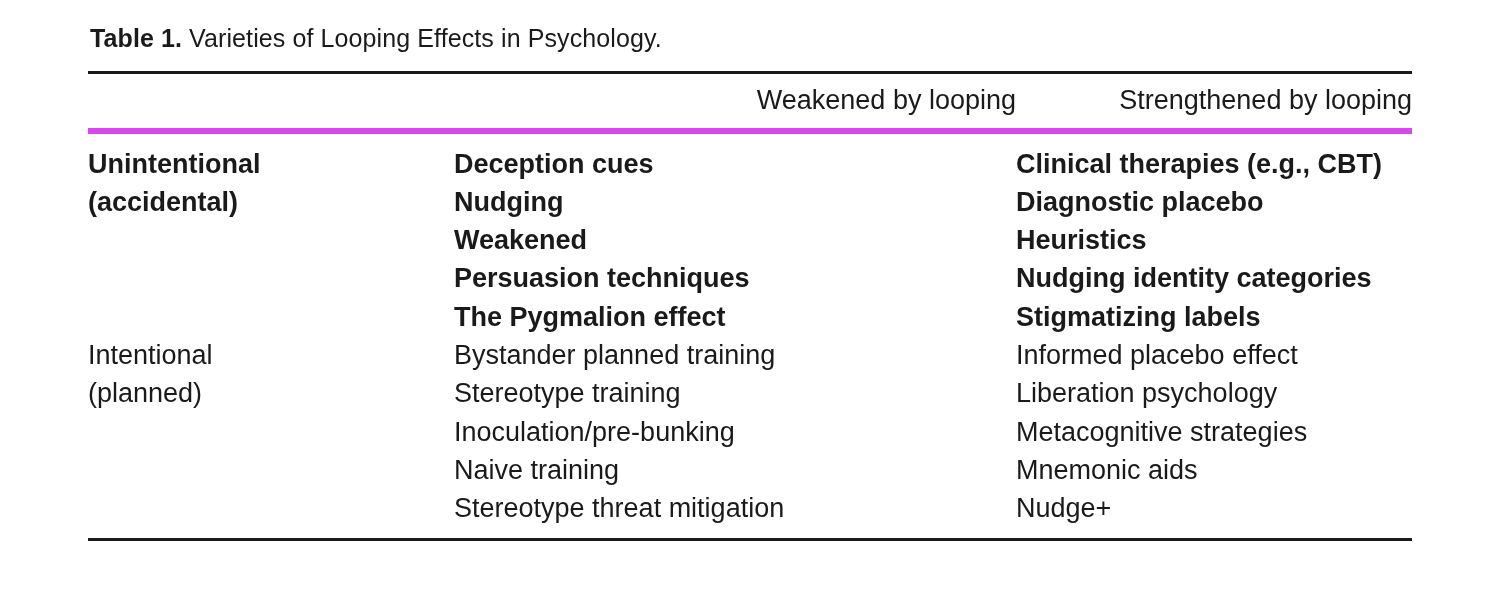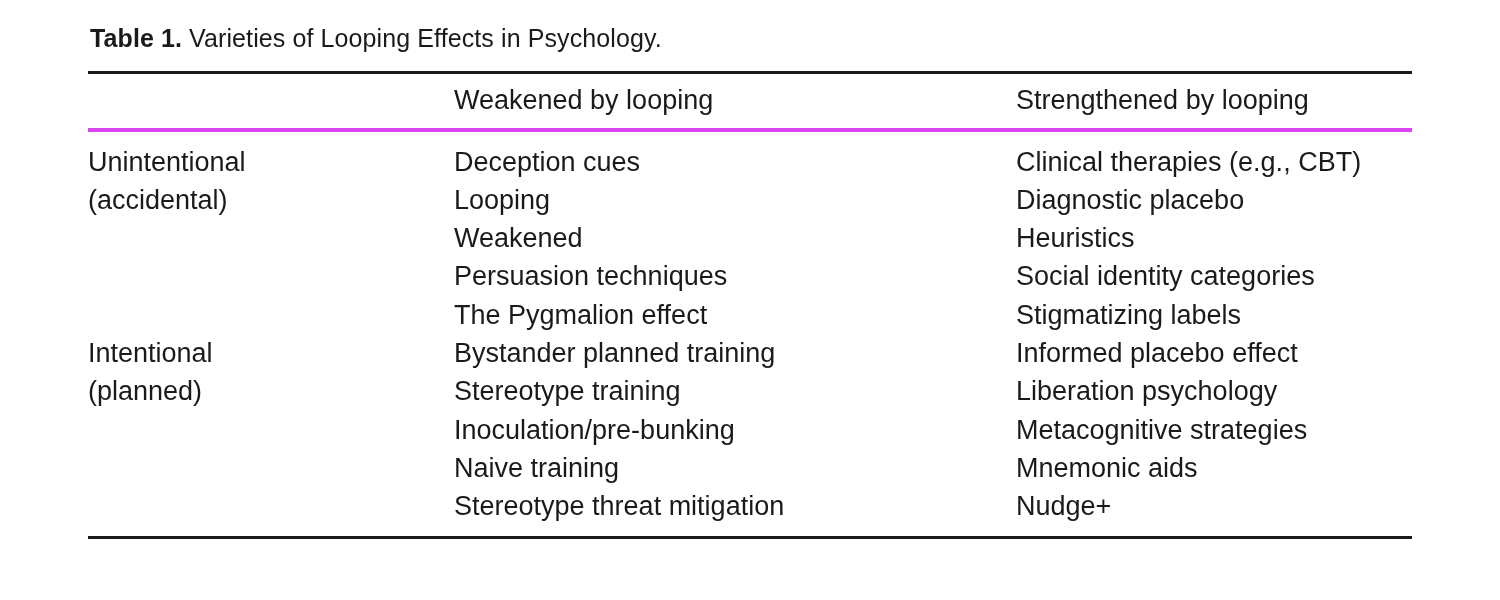--- a/index.html
+++ b/index.html
@@ -42,12 +42,12 @@
   table.paper-table col.c2 { width: 562px; }
   table.paper-table col.c3 { width: 396px; }
   thead th {
-    text-align: left;
+    text-align: right;
     font-weight: normal;
     font-size: 27px;
     padding: 11px 0 12px 0;
     border-top: 3px solid #1a1a1a;
-    border-bottom: 4px solid #d946ef;
+    border-bottom: 6px solid #d946ef;
     vertical-align: bottom;
   }
   tbody td {

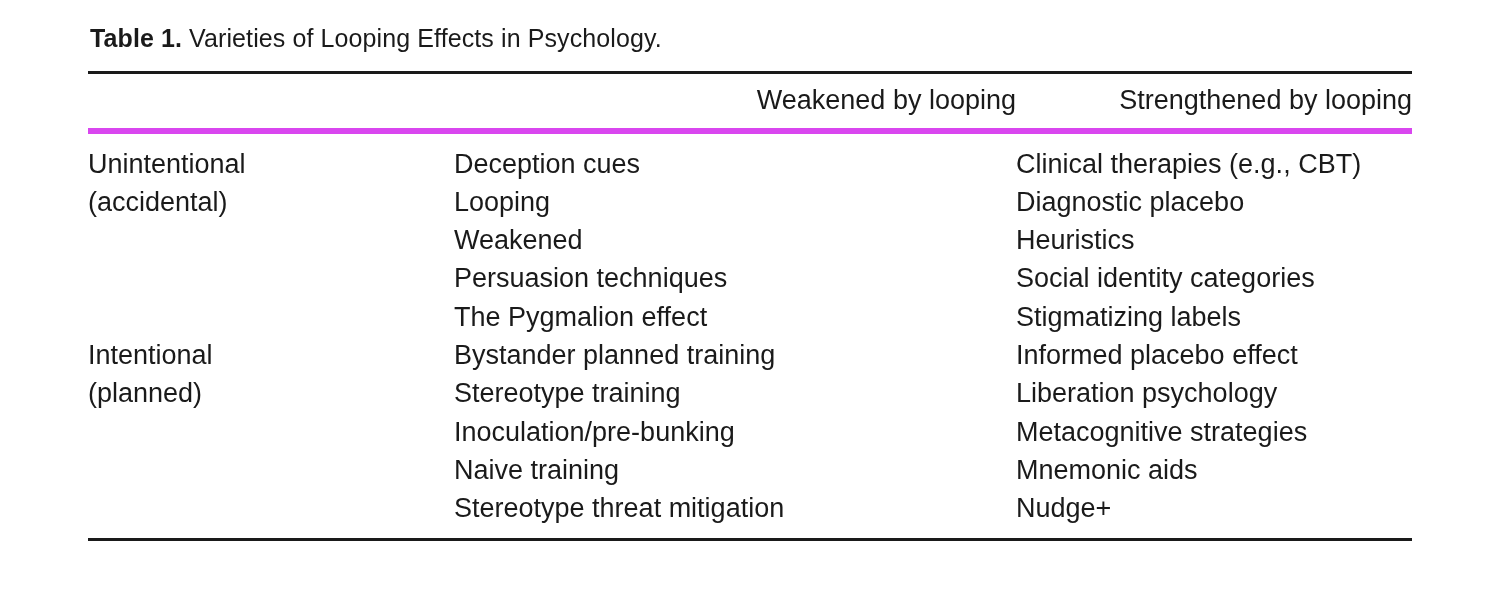--- a/index.html
+++ b/index.html
@@ -58,6 +58,7 @@
   }
   tbody tr.group-first td {
     padding-top: 11px;
+    font-weight: bold;
   }
   tbody tr.group-last td {
     padding-bottom: 6px;

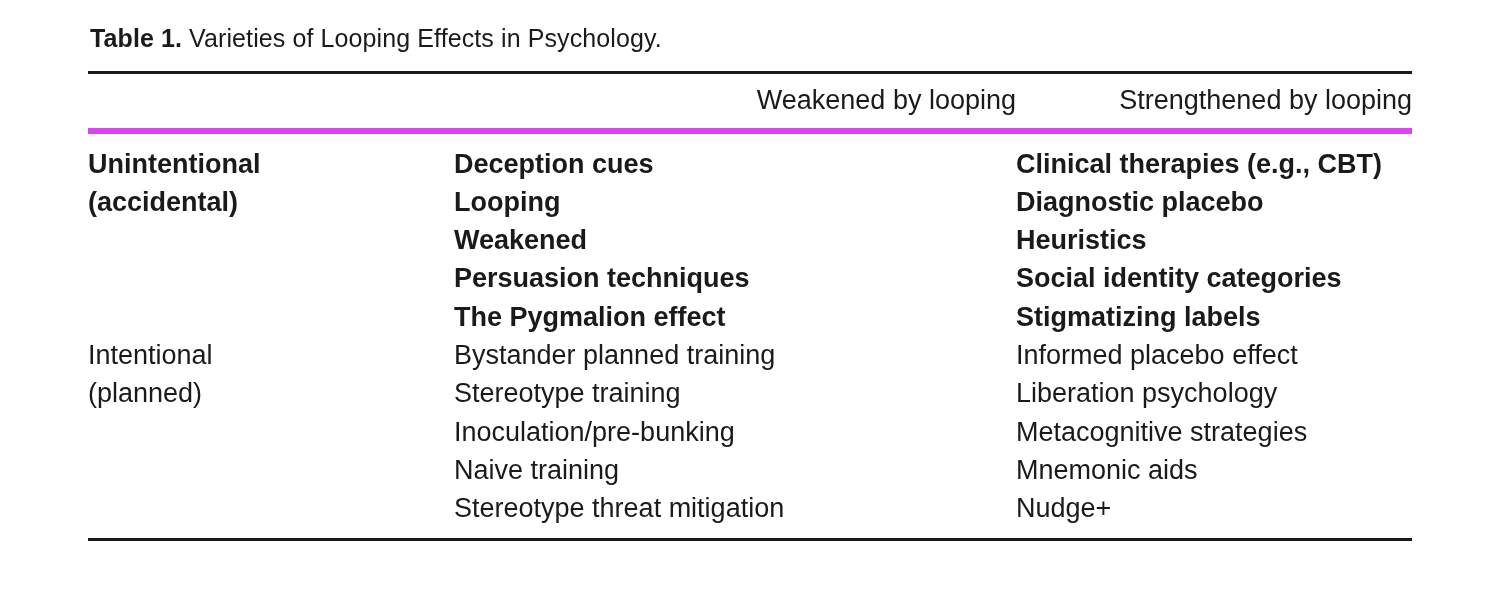--- a/index.html
+++ b/index.html
@@ -110,7 +110,7 @@
         </td>
         <td>
           <span class="cell-line">Deception cues</span>
-          <span class="cell-line">Looping</span>
+          <span class="cell-line">Nudging</span>
           <span class="cell-line">Weakened</span>
           <span class="cell-line">Persuasion techniques</span>
           <span class="cell-line">The Pygmalion effect</span>

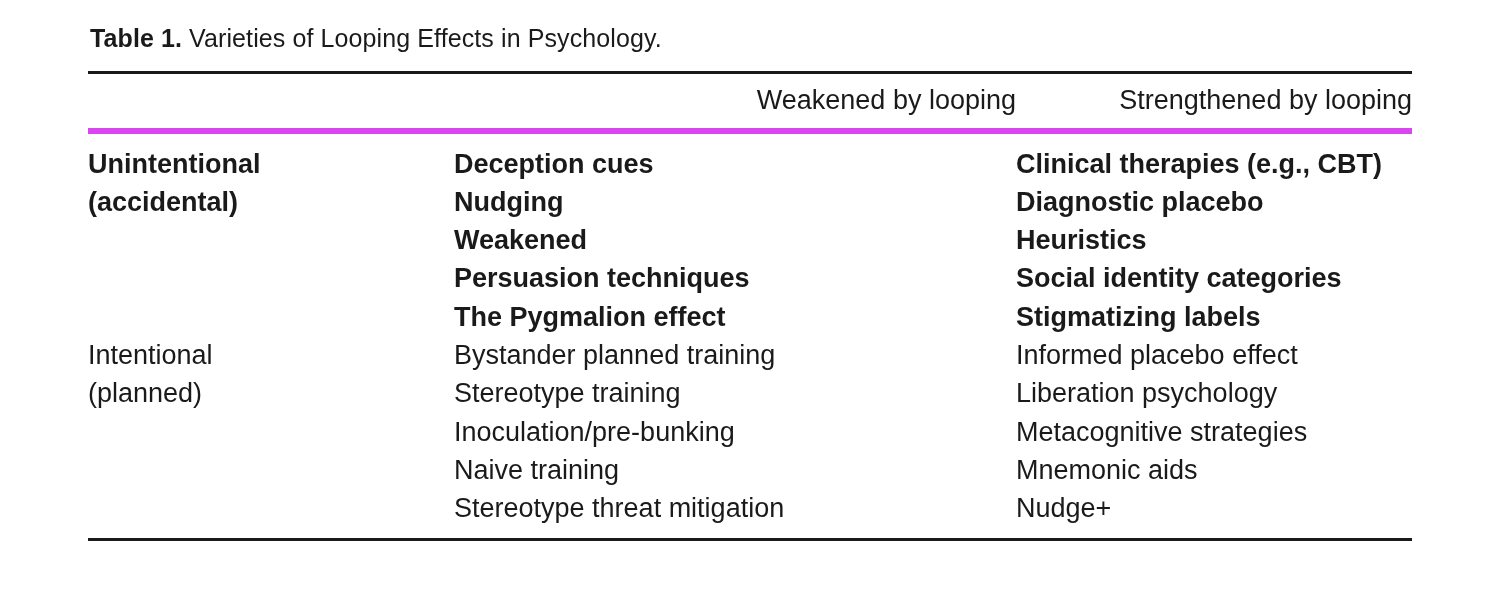--- a/index.html
+++ b/index.html
@@ -119,7 +119,7 @@
           <span class="cell-line">Clinical therapies (e.g., CBT)</span>
           <span class="cell-line">Diagnostic placebo</span>
           <span class="cell-line">Heuristics</span>
-          <span class="cell-line">Social identity categories</span>
+          <span class="cell-line">Nudging identity categories</span>
           <span class="cell-line">Stigmatizing labels</span>
         </td>
       </tr>

